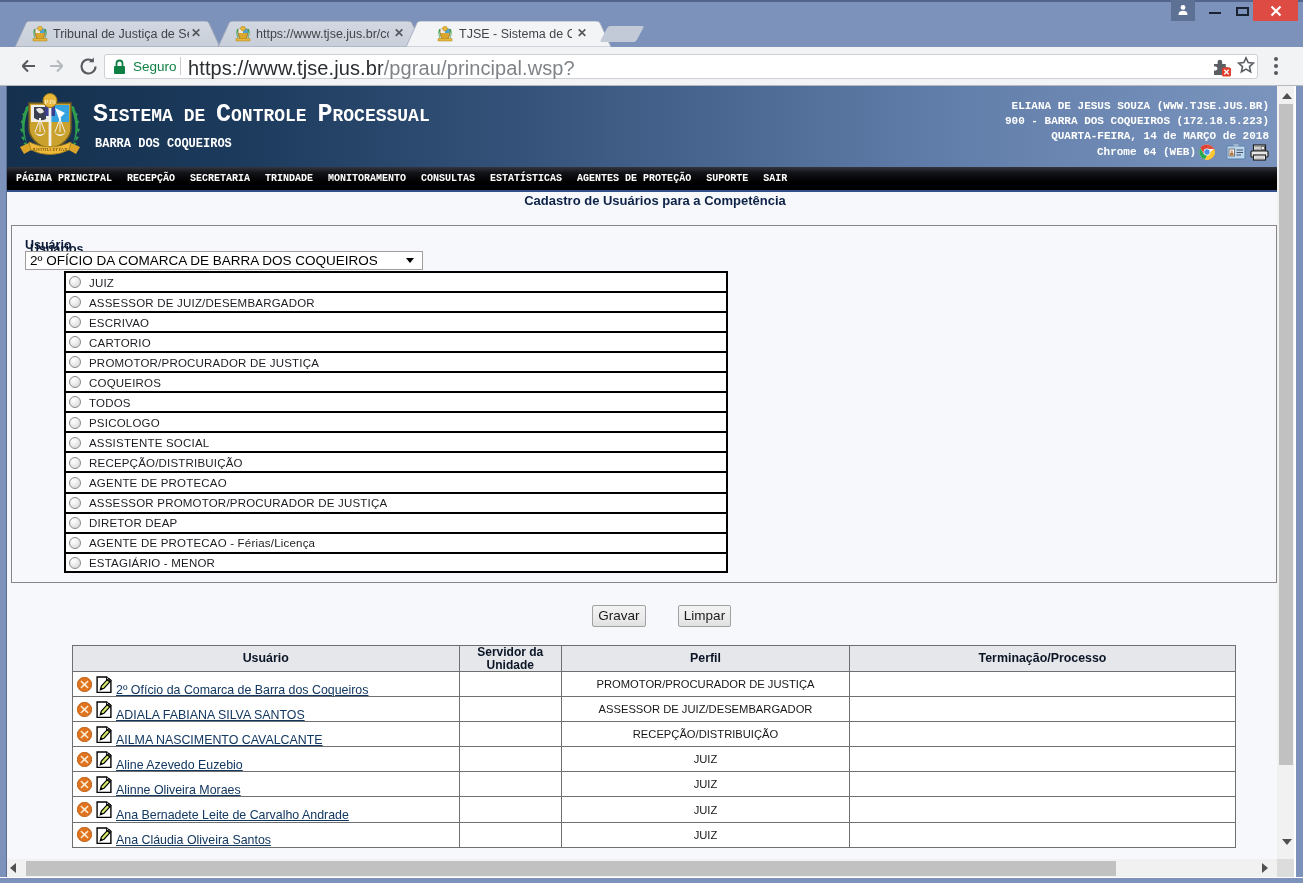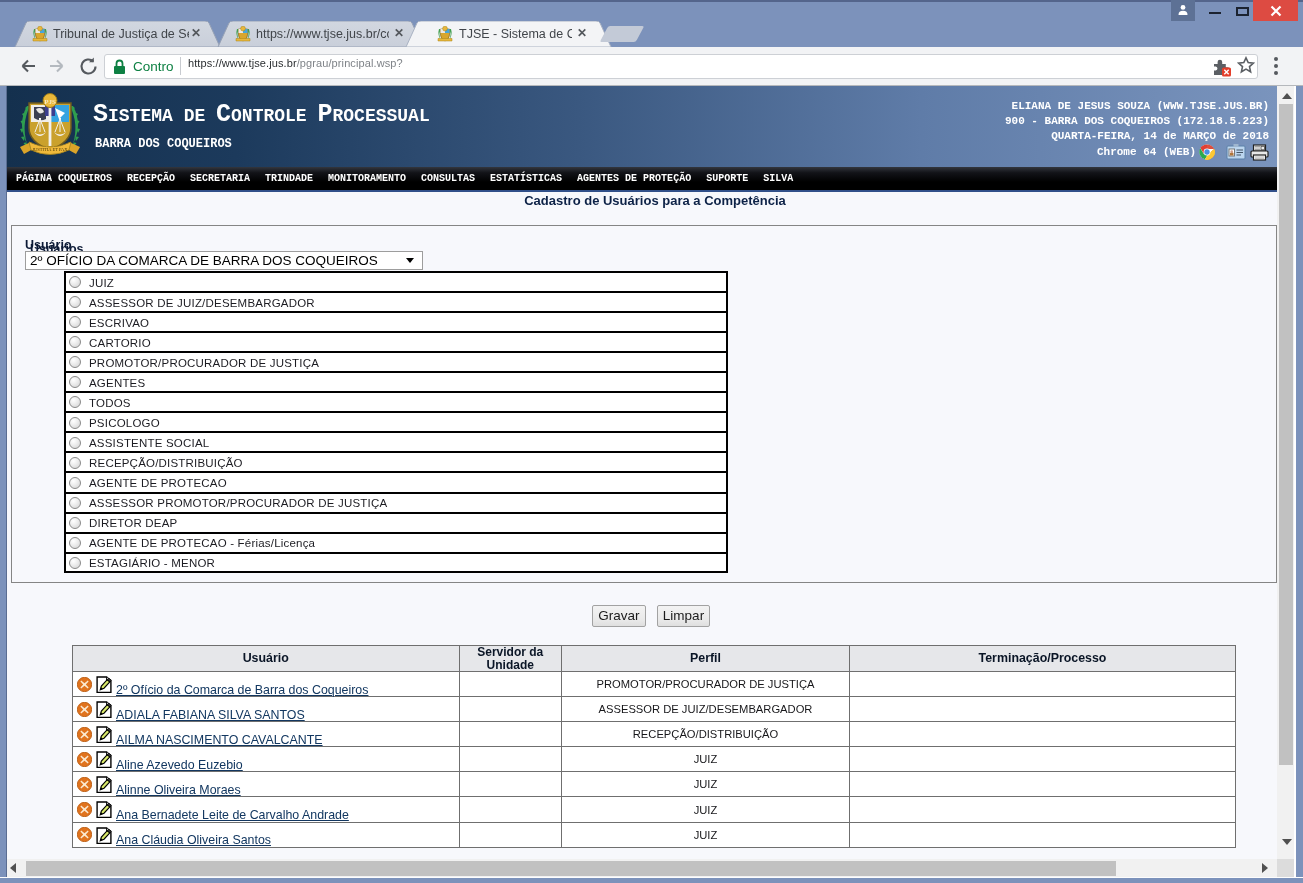--- a/index.html
+++ b/index.html
@@ -168,7 +168,7 @@
     <rect x="1" y="7" width="11" height="8" rx="1" fill="#0e8043"></rect>
     <path d="M3.5 7 V4.5 A3 3 0 0 1 9.5 4.5 V7" stroke="#0e8043" stroke-width="1.8" fill="none"></path>
   </svg>
-<div class="abs" id="secure" style="left:133px;">Contro</div>
+<div class="abs" id="secure" style="left:133px;">Seguro</div>
 <div class="abs" style="left:180px; top:57px; width:1px; height:18px; background:#c8cbd0;"></div>
 <div class="abs" id="urltext">https://www.tjse.jus.br<span class="gray">/pgrau/principal.wsp?</span></div>
 <svg class="abs" style="left:1211px; top:56px;" width="21" height="21" viewBox="0 0 21 21">

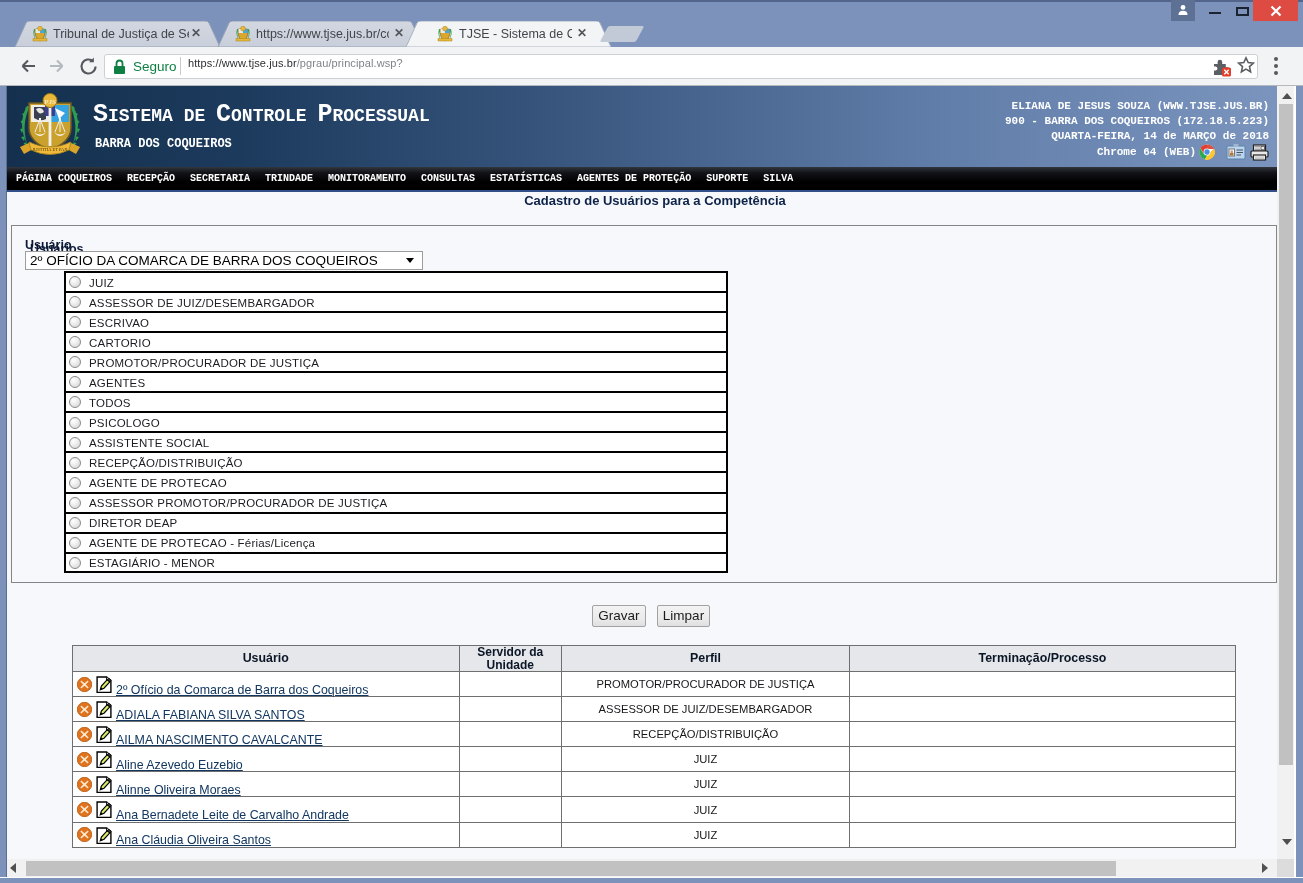--- a/index.html
+++ b/index.html
@@ -24,7 +24,7 @@
   .navic { position:absolute; top:56px; }
   #omnibox { left:104px; top:54px; width:1154px; height:25px; background:#fff; border:1px solid #cdd0d5; border-radius:3px; }
   #secure { position:absolute; left:113px; top:59px; color:#0e8043; font-size:13.5px; }
-  #urltext { position:absolute; left:188px; top:57px; font-size:11px; color:#2b2e31; letter-spacing:0.1px; }
+  #urltext { position:absolute; left:188px; top:57px; font-size:20px; color:#2b2e31; letter-spacing:0.1px; }
   #urltext .gray { color:#7f8388; }
 
   

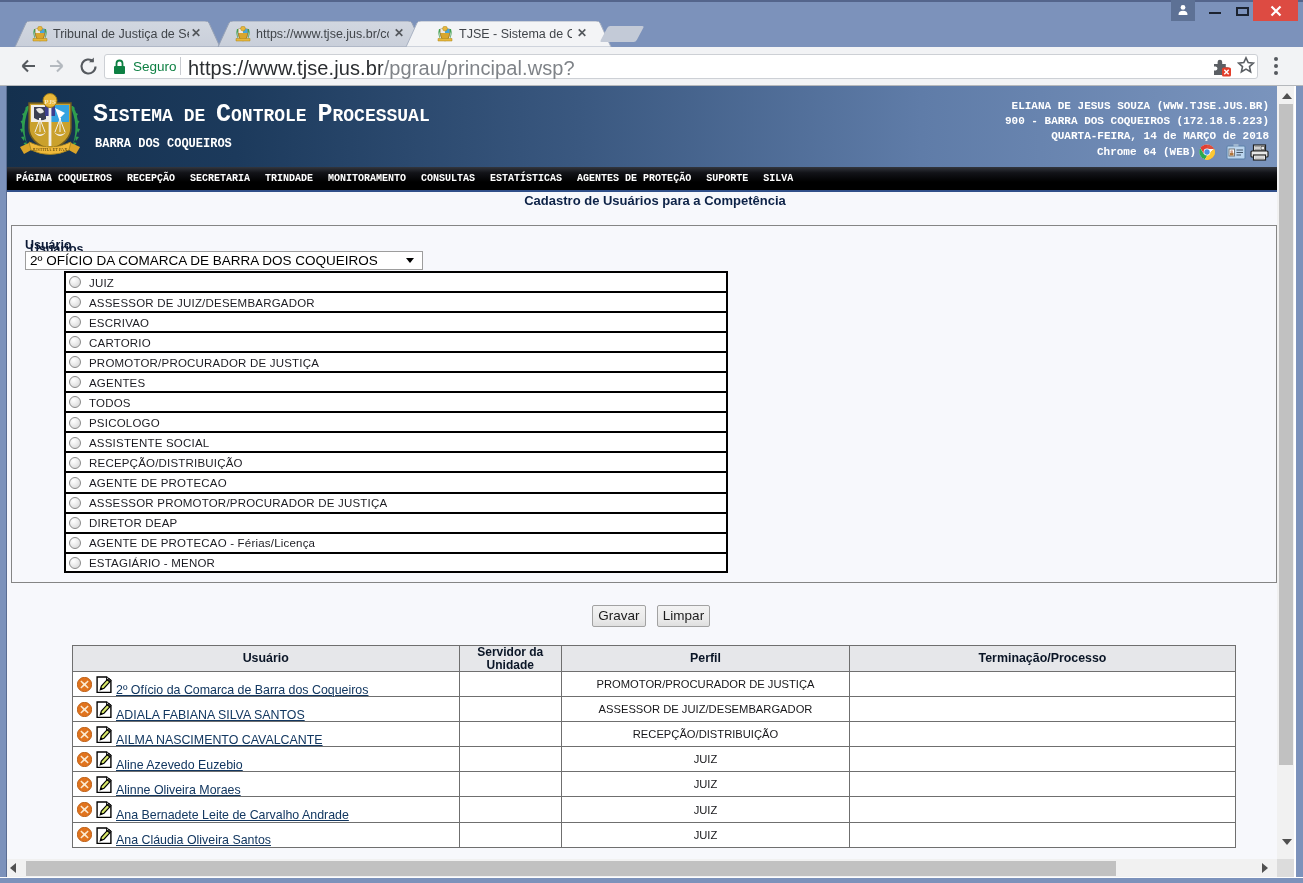--- a/index.html
+++ b/index.html
@@ -237,7 +237,7 @@
         <path d="M5 13 H14 M5 14.8 H14" stroke="#999" stroke-width="0.8"></path>
       </svg></span></div>
 
-<div class="abs" id="menubar"><span>PÁGINA COQUEIROS</span><span>RECEPÇÃO</span><span>SECRETARIA</span><span>TRINDADE</span><span>MONITORAMENTO</span><span>CONSULTAS</span><span>ESTATÍSTICAS</span><span>AGENTES DE PROTEÇÃO</span><span>SUPORTE</span><span>SILVA</span></div>
+<div class="abs" id="menubar"><span>PÁGINA PRINCIPAL</span><span>RECEPÇÃO</span><span>SECRETARIA</span><span>TRINDADE</span><span>MONITORAMENTO</span><span>CONSULTAS</span><span>ESTATÍSTICAS</span><span>AGENTES DE PROTEÇÃO</span><span>SUPORTE</span><span>SILVA</span></div>
 <div class="abs" id="menuline"></div>
 
 <div class="abs" id="content">

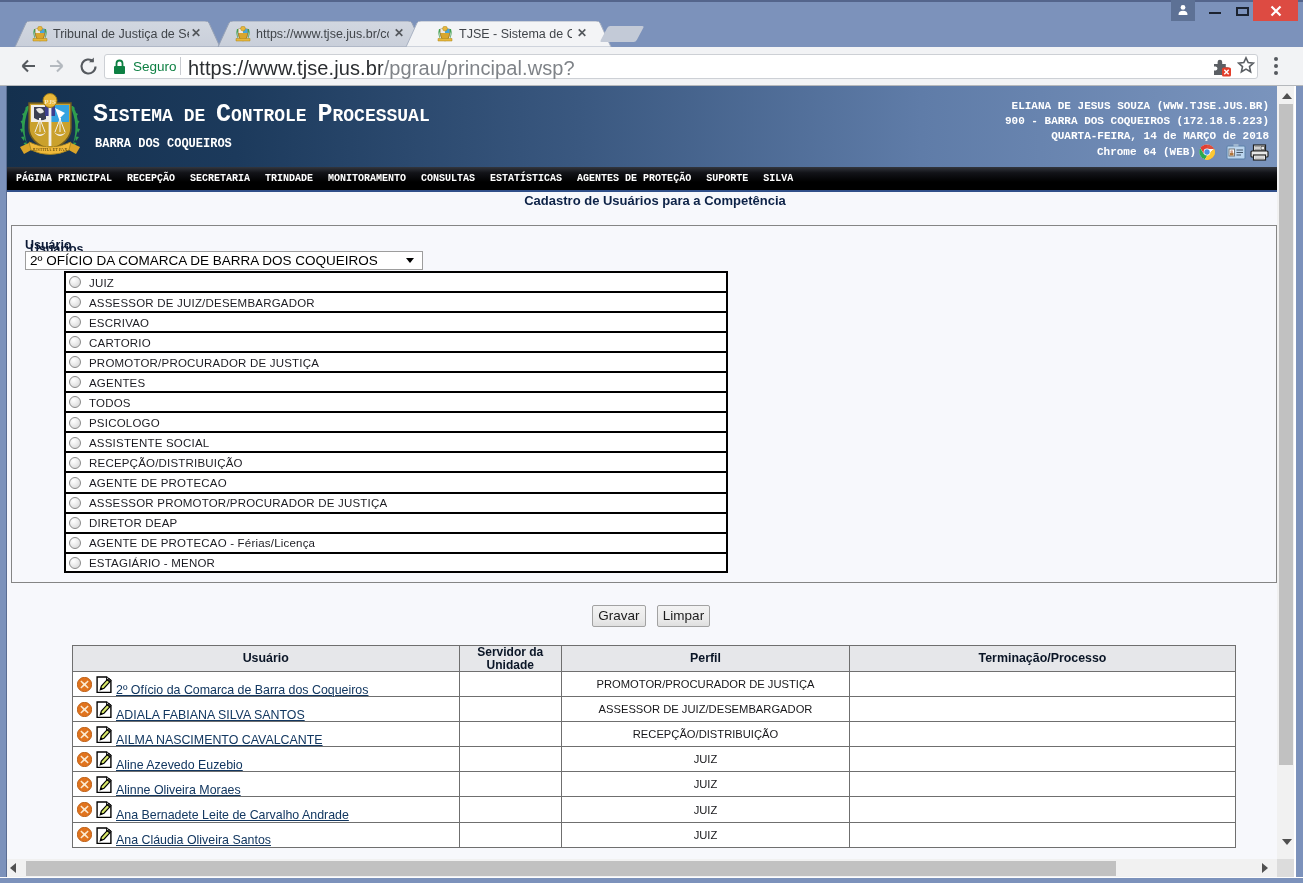--- a/index.html
+++ b/index.html
@@ -237,7 +237,7 @@
         <path d="M5 13 H14 M5 14.8 H14" stroke="#999" stroke-width="0.8"></path>
       </svg></span></div>
 
-<div class="abs" id="menubar"><span>PÁGINA PRINCIPAL</span><span>RECEPÇÃO</span><span>SECRETARIA</span><span>TRINDADE</span><span>MONITORAMENTO</span><span>CONSULTAS</span><span>ESTATÍSTICAS</span><span>AGENTES DE PROTEÇÃO</span><span>SUPORTE</span><span>SILVA</span></div>
+<div class="abs" id="menubar"><span>PÁGINA PRINCIPAL</span><span>RECEPÇÃO</span><span>SECRETARIA</span><span>TRINDADE</span><span>MONITORAMENTO</span><span>CONSULTAS</span><span>ESTATÍSTICAS</span><span>AGENTES DE PROTEÇÃO</span><span>SUPORTE</span><span>SAIR</span></div>
 <div class="abs" id="menuline"></div>
 
 <div class="abs" id="content">

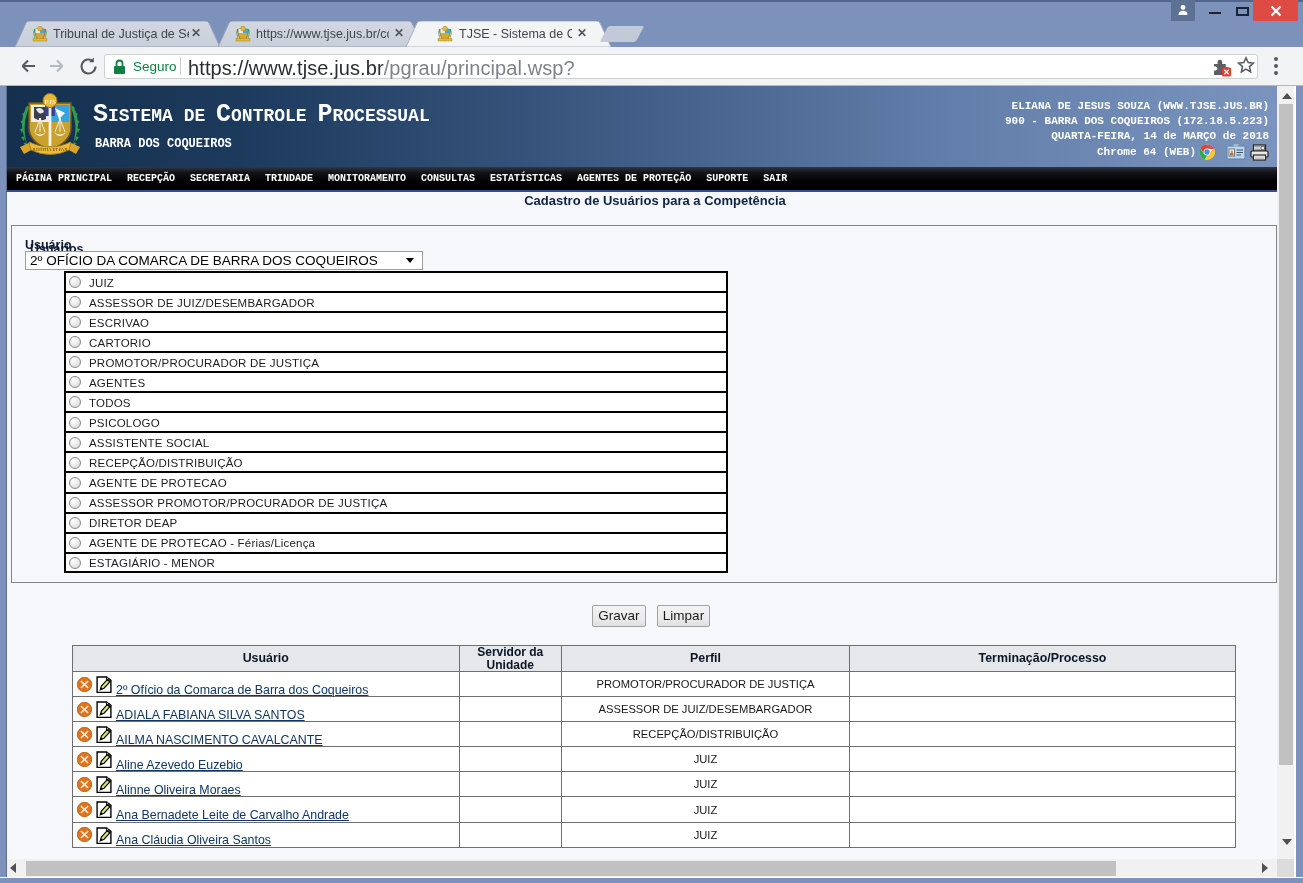--- a/index.html
+++ b/index.html
@@ -271,7 +271,7 @@
       </div>
 <div class="lrow">
         <span class="radio"></span>
-        <span class="txt">AGENTES</span>
+        <span class="txt">COQUEIROS</span>
       </div>
 <div class="lrow">
         <span class="radio"></span>

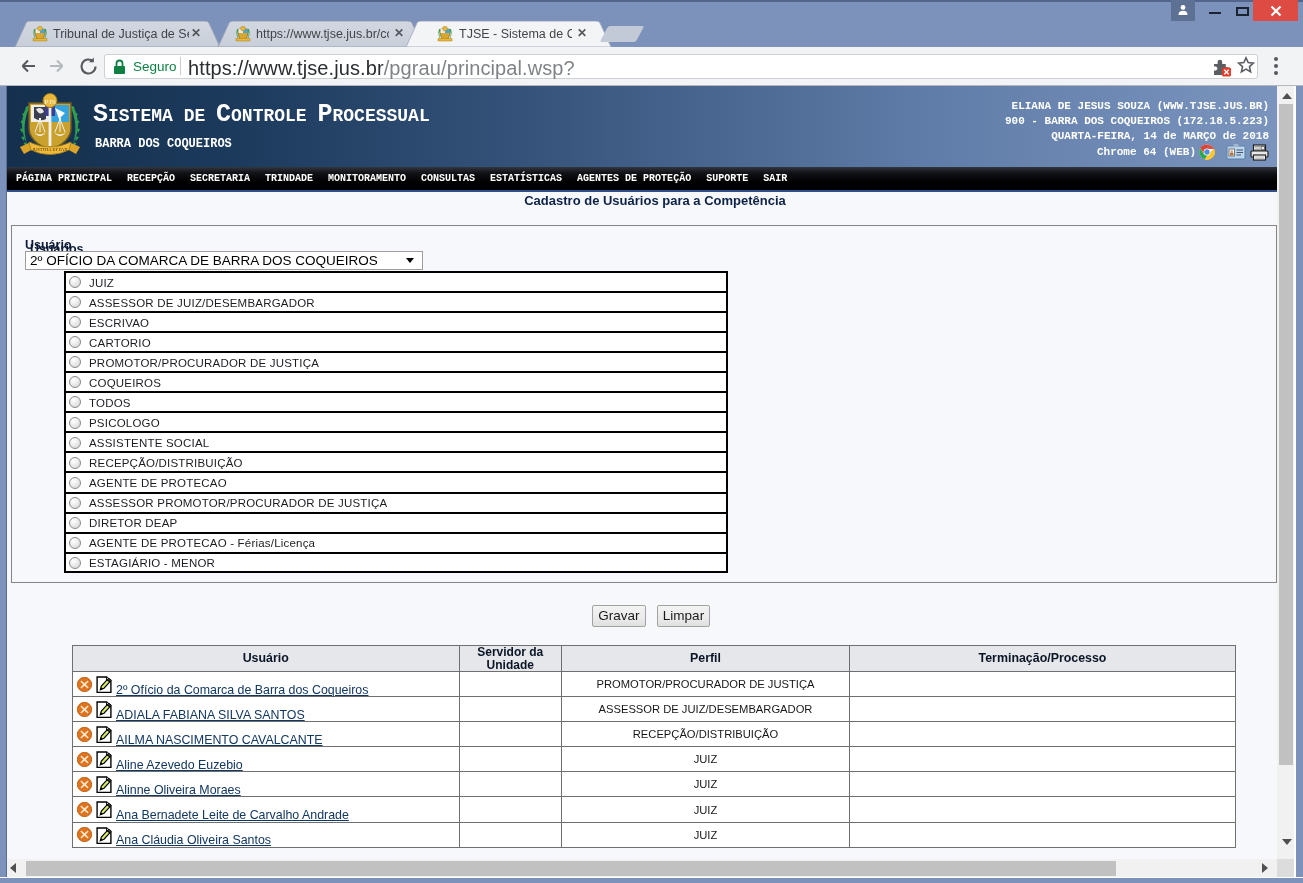--- a/index.html
+++ b/index.html
@@ -312,7 +312,7 @@
 </div>
 
 <div class="btn" style="left:585px; width:54px;">Gravar</div>
-<div class="btn" style="left:650px; width:53px;">Limpar</div>
+<div class="btn" style="left:671px; width:53px;">Limpar</div>
 
 <svg width="0" height="0" style="position:absolute">
       <defs>

